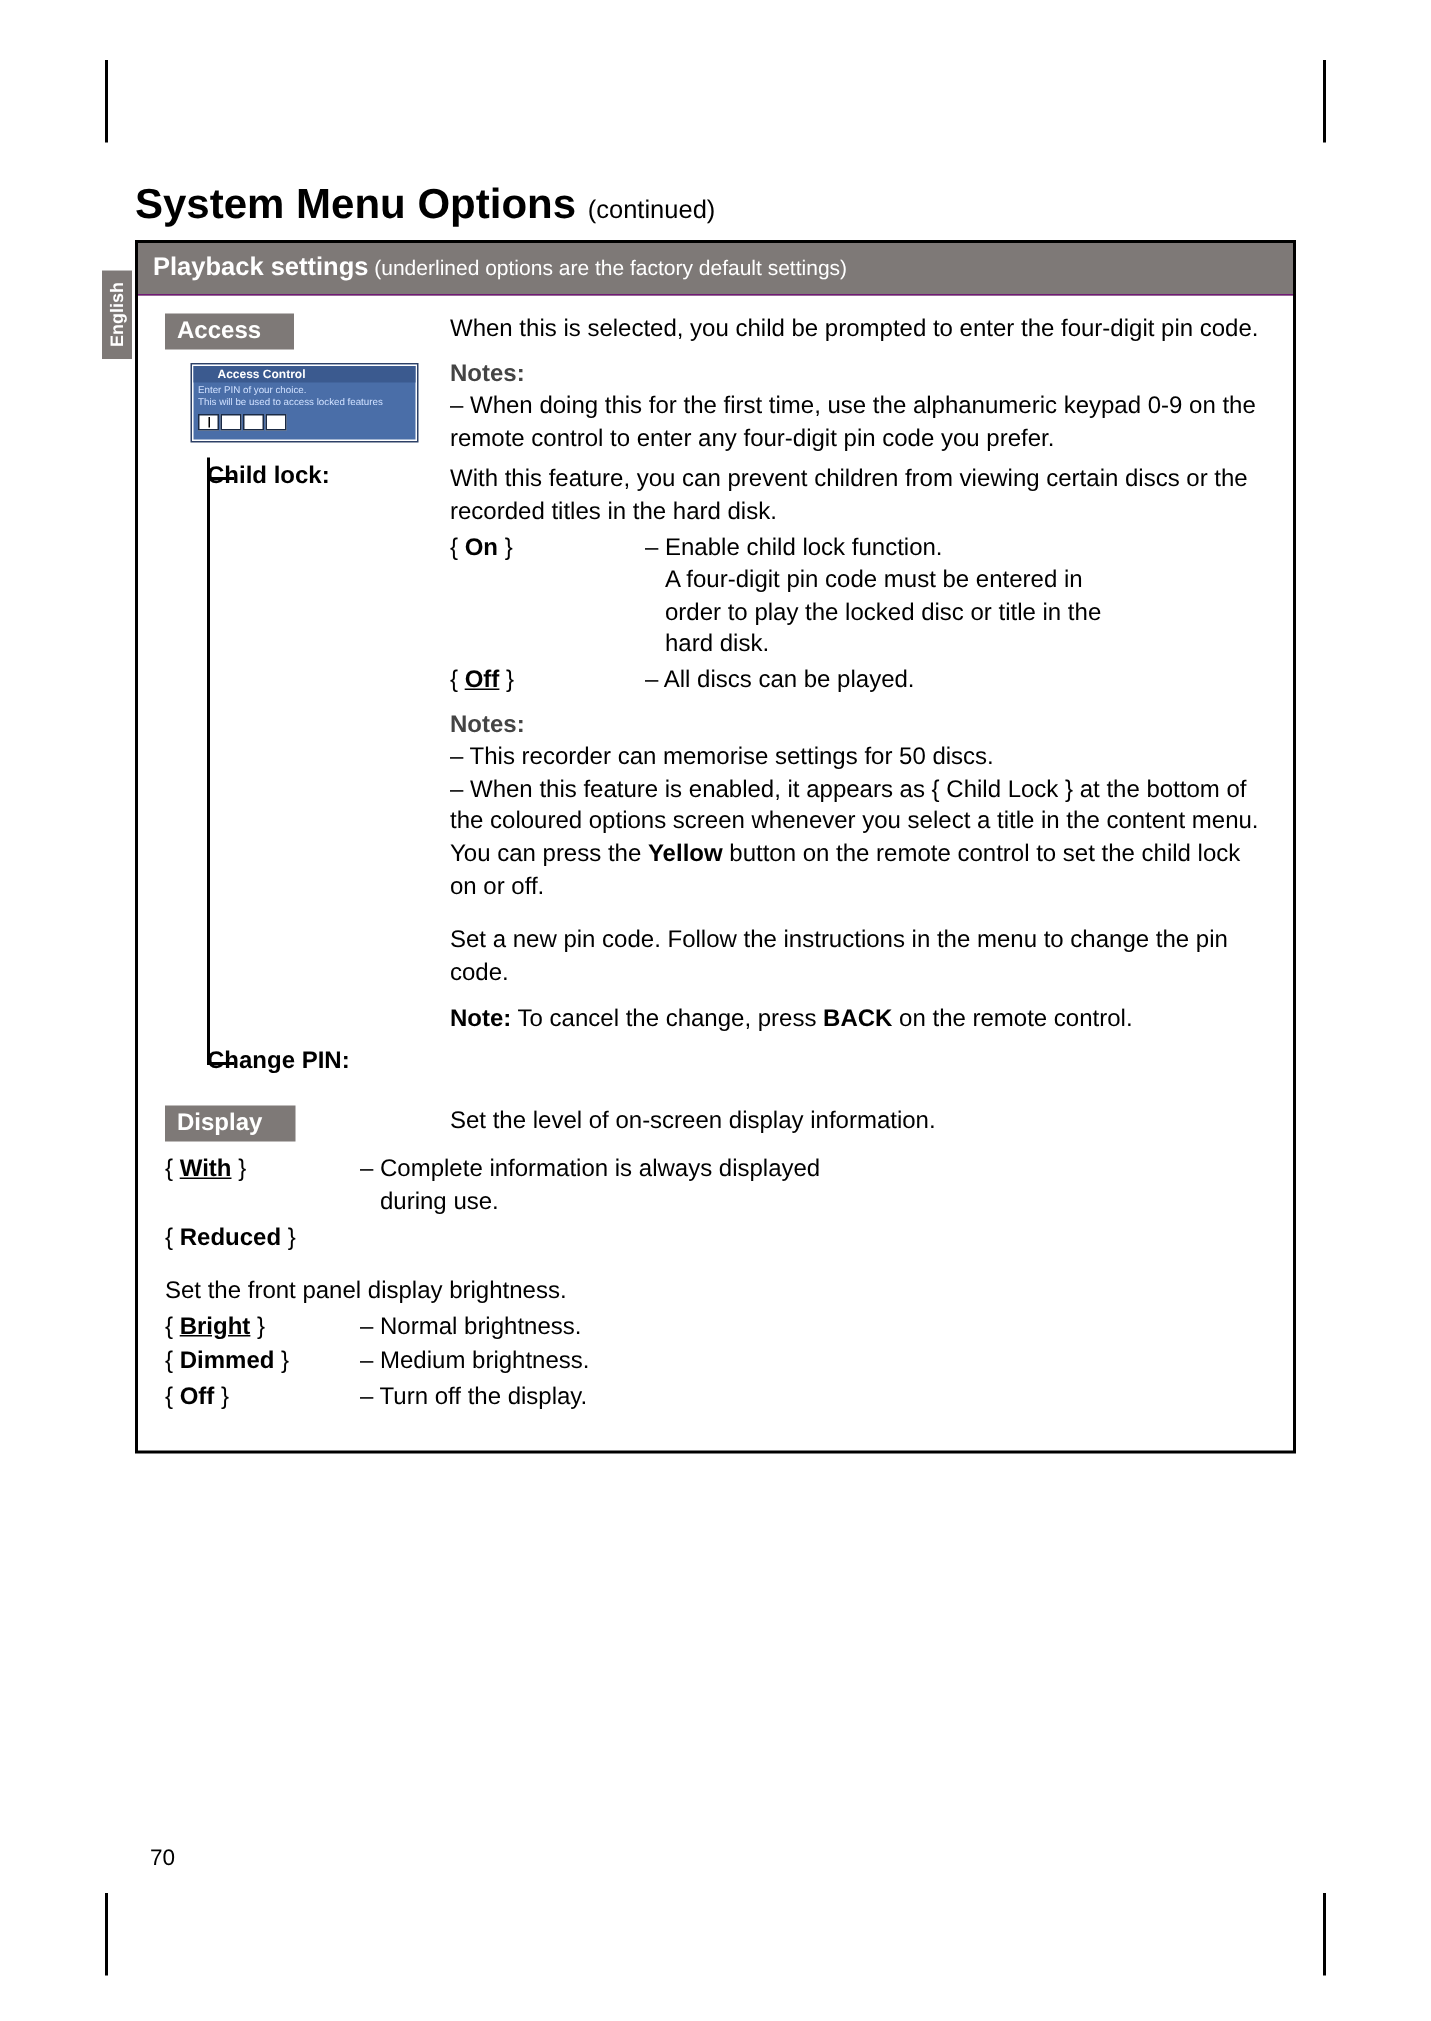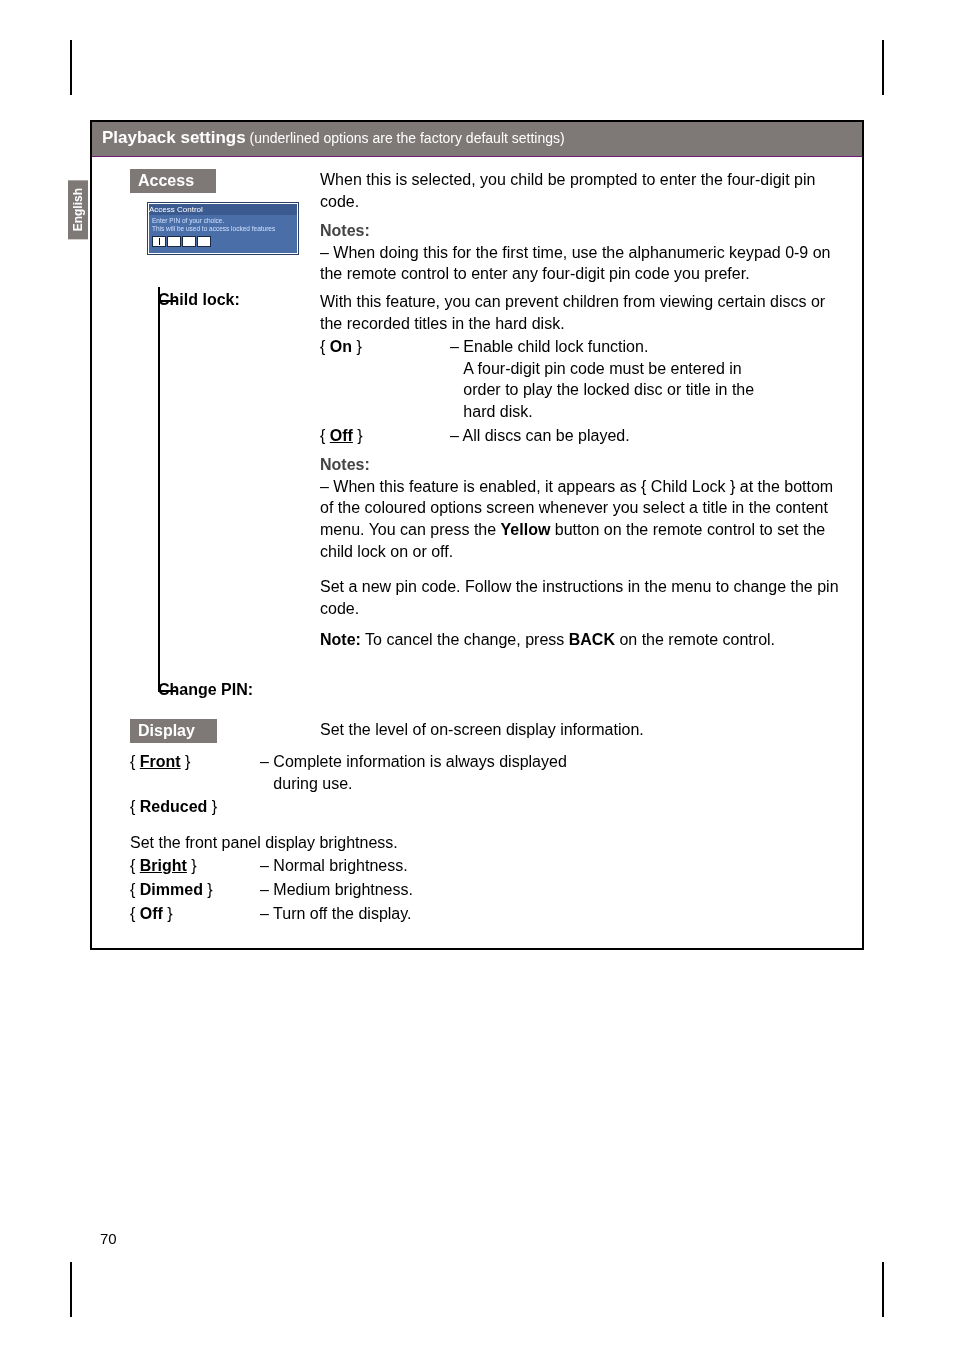--- a/index.html
+++ b/index.html
@@ -129,6 +129,10 @@
 <div class="page">
   <div class="tab">English</div>
 
+  <h1 class="title">
+    <span>System Menu Options</span>
+    <span class="cont">(continued)</span>
+  </h1>
 
   <div class="frame">
     <div class="banner">

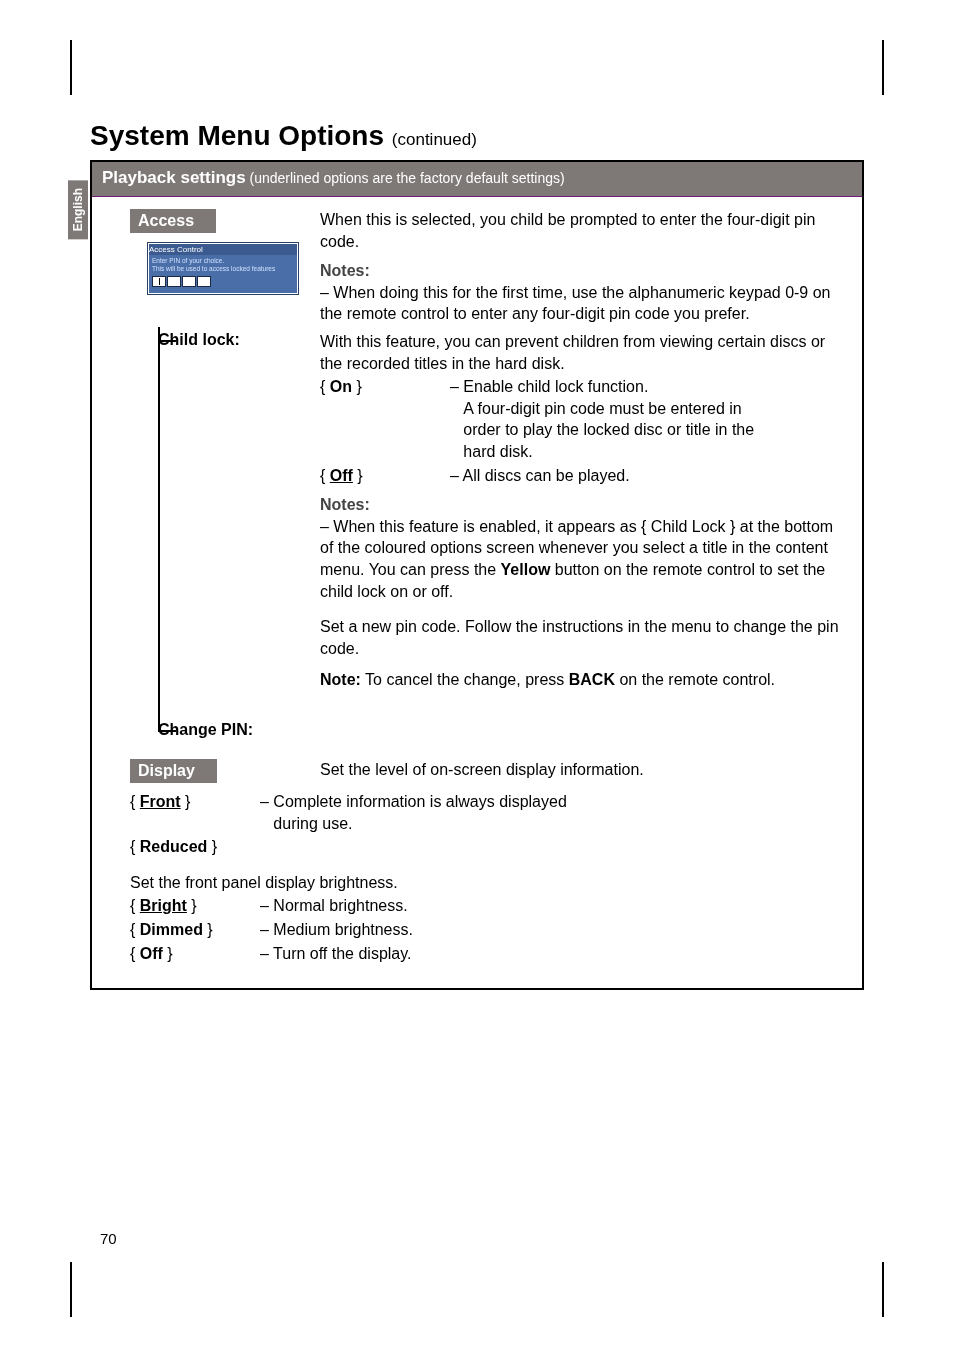--- a/index.html
+++ b/index.html
@@ -65,7 +65,7 @@
 
   .content { padding: 12px 18px 18px 18px; }
 
-  .row { display: flex; margin-bottom: 6px; margin-left: 20px; }
+  .row { display: flex; margin-bottom: 6px; }
   .leftcol { width: 190px; flex: 0 0 190px; position: relative; }
   .rightcol { flex: 1; font-size: 16px; line-height: 1.35; }
 

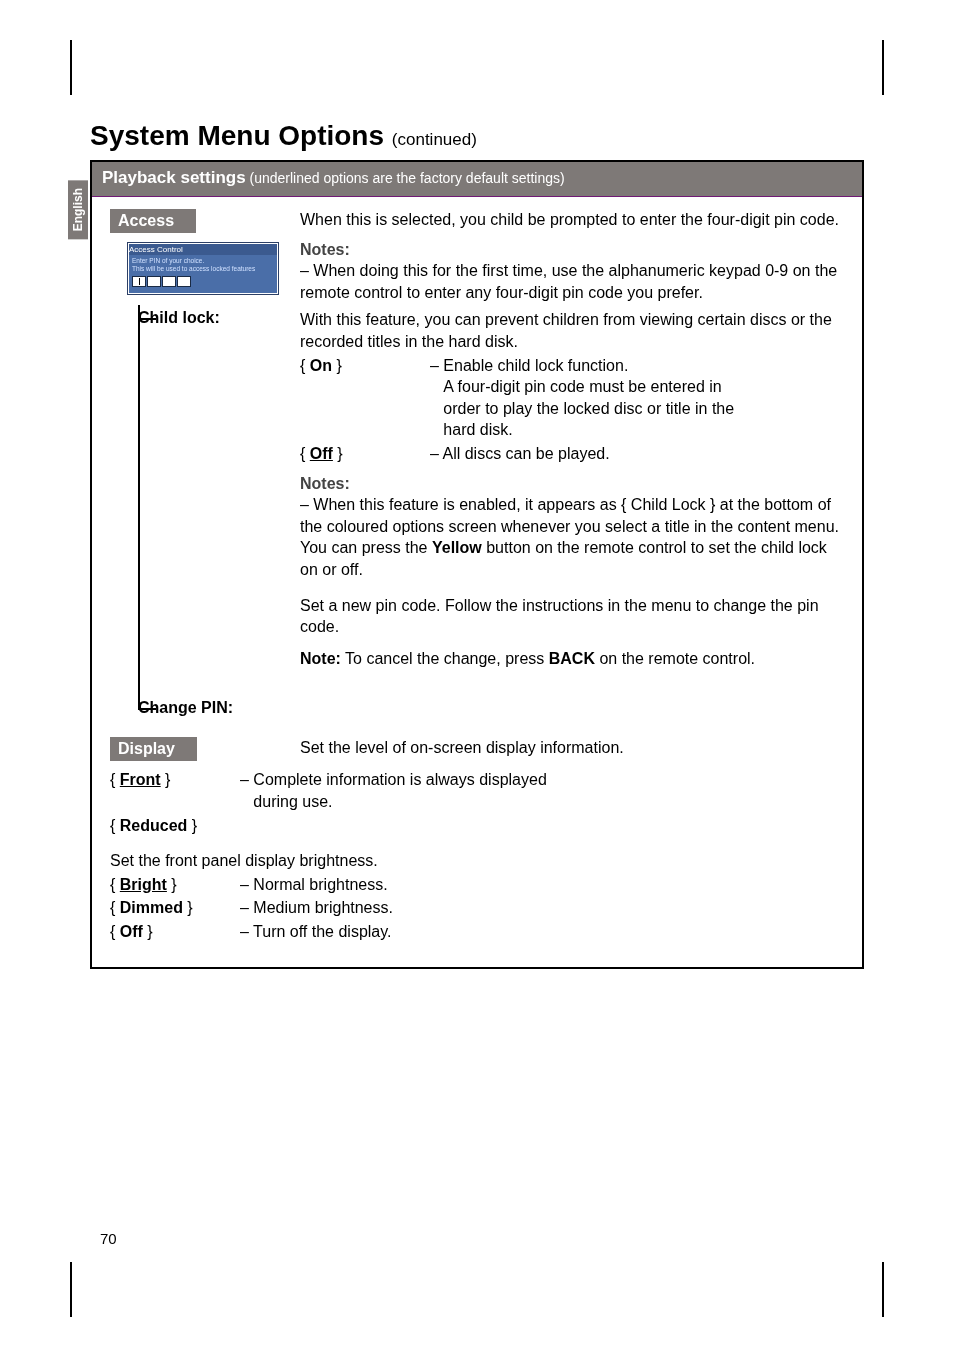--- a/index.html
+++ b/index.html
@@ -89,7 +89,7 @@
     padding: 2px 3px 6px 3px;
     box-shadow: 0 0 0 1px #2d4066;
   }
-  .access-box .hd { background:#3b5a8f; padding:1px 0; font-size:8px; margin:-2px -3px 2px -3px;}
+  .access-box .hd { background:#3b5a8f; padding:1px 16px; font-size:8px; margin:-2px -3px 2px -3px;font-weight:bold;}
   .access-box .lines { color:#cfe0ff; font-size:6.5px; line-height:1.2; margin-bottom:3px;}
   .pin-row { display:flex; gap:1px; }
   .pin-cell { width:14px; height:11px; background:#fff; border:1px solid #1a2a44;}

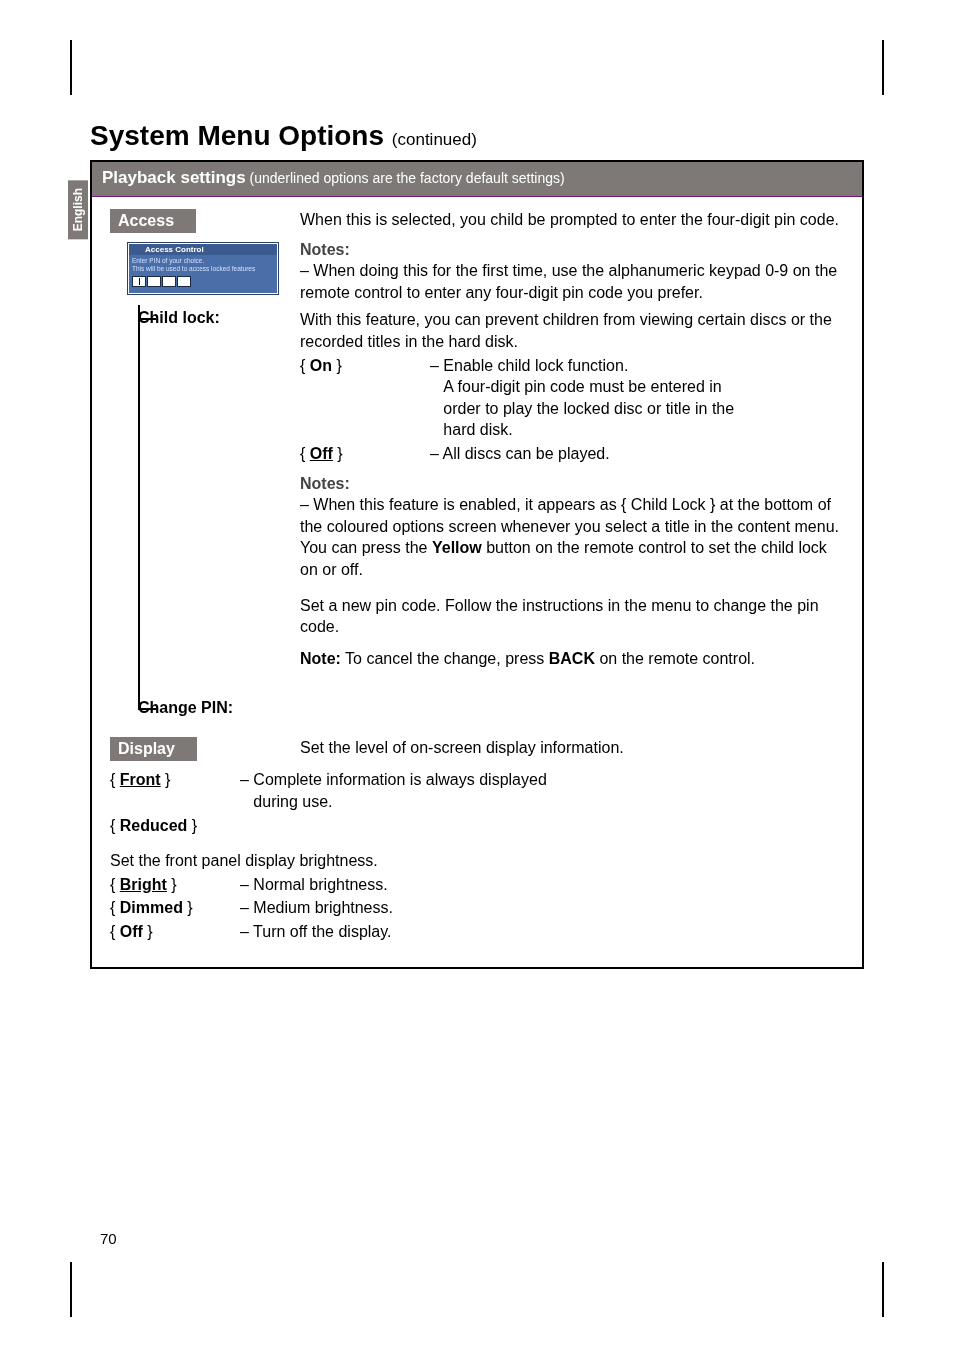--- a/index.html
+++ b/index.html
@@ -194,6 +194,7 @@
           </div>
           <div style="height:8px"></div>
           <div class="notes">Notes:</div>
+          <div>–  This recorder can memorise settings for 50 discs.</div>
           <div>
             <span>–  When this feature is enabled, it appears as { Child Lock } at the bottom of the coloured options screen whenever you select a title in the content menu.  You can press the </span><b>Yellow</b><span> button on the remote control to set the child lock on or off.</span>
           </div>

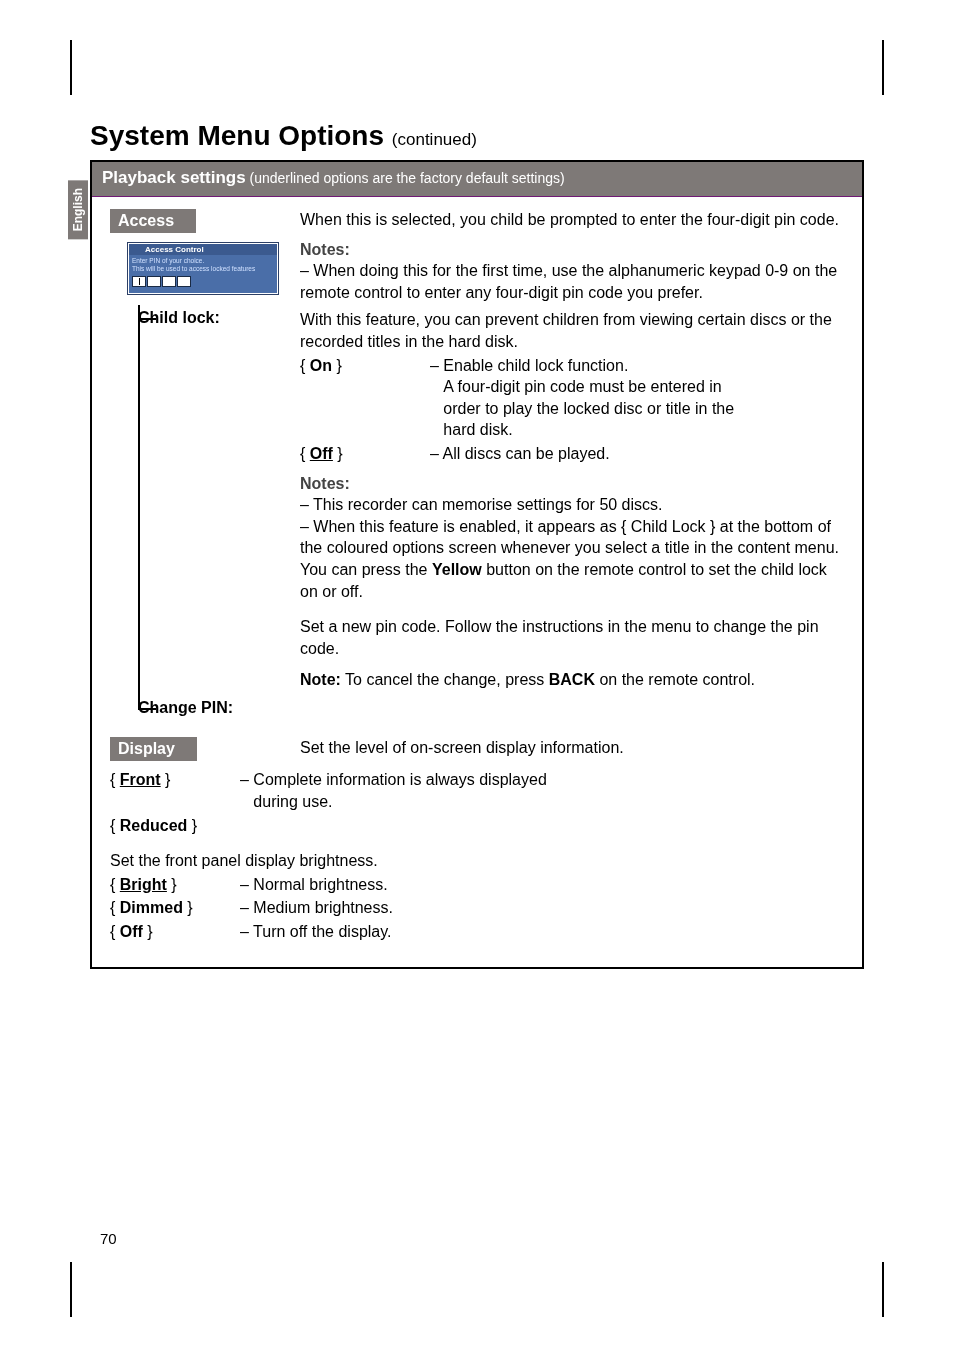--- a/index.html
+++ b/index.html
@@ -221,7 +221,7 @@
       <div class="row">
         <div class="rightcol">
           <div class="opt-row">
-            <div class="opt-key"><span>{ <b class="u">Front</b> }</span></div>
+            <div class="opt-key"><span>{ <b class="u">With</b> }</span></div>
             <div class="opt-desc">– Complete information is always displayed<br>&nbsp;&nbsp;&nbsp;during use.</div>
           </div>
           <div class="opt-row">

